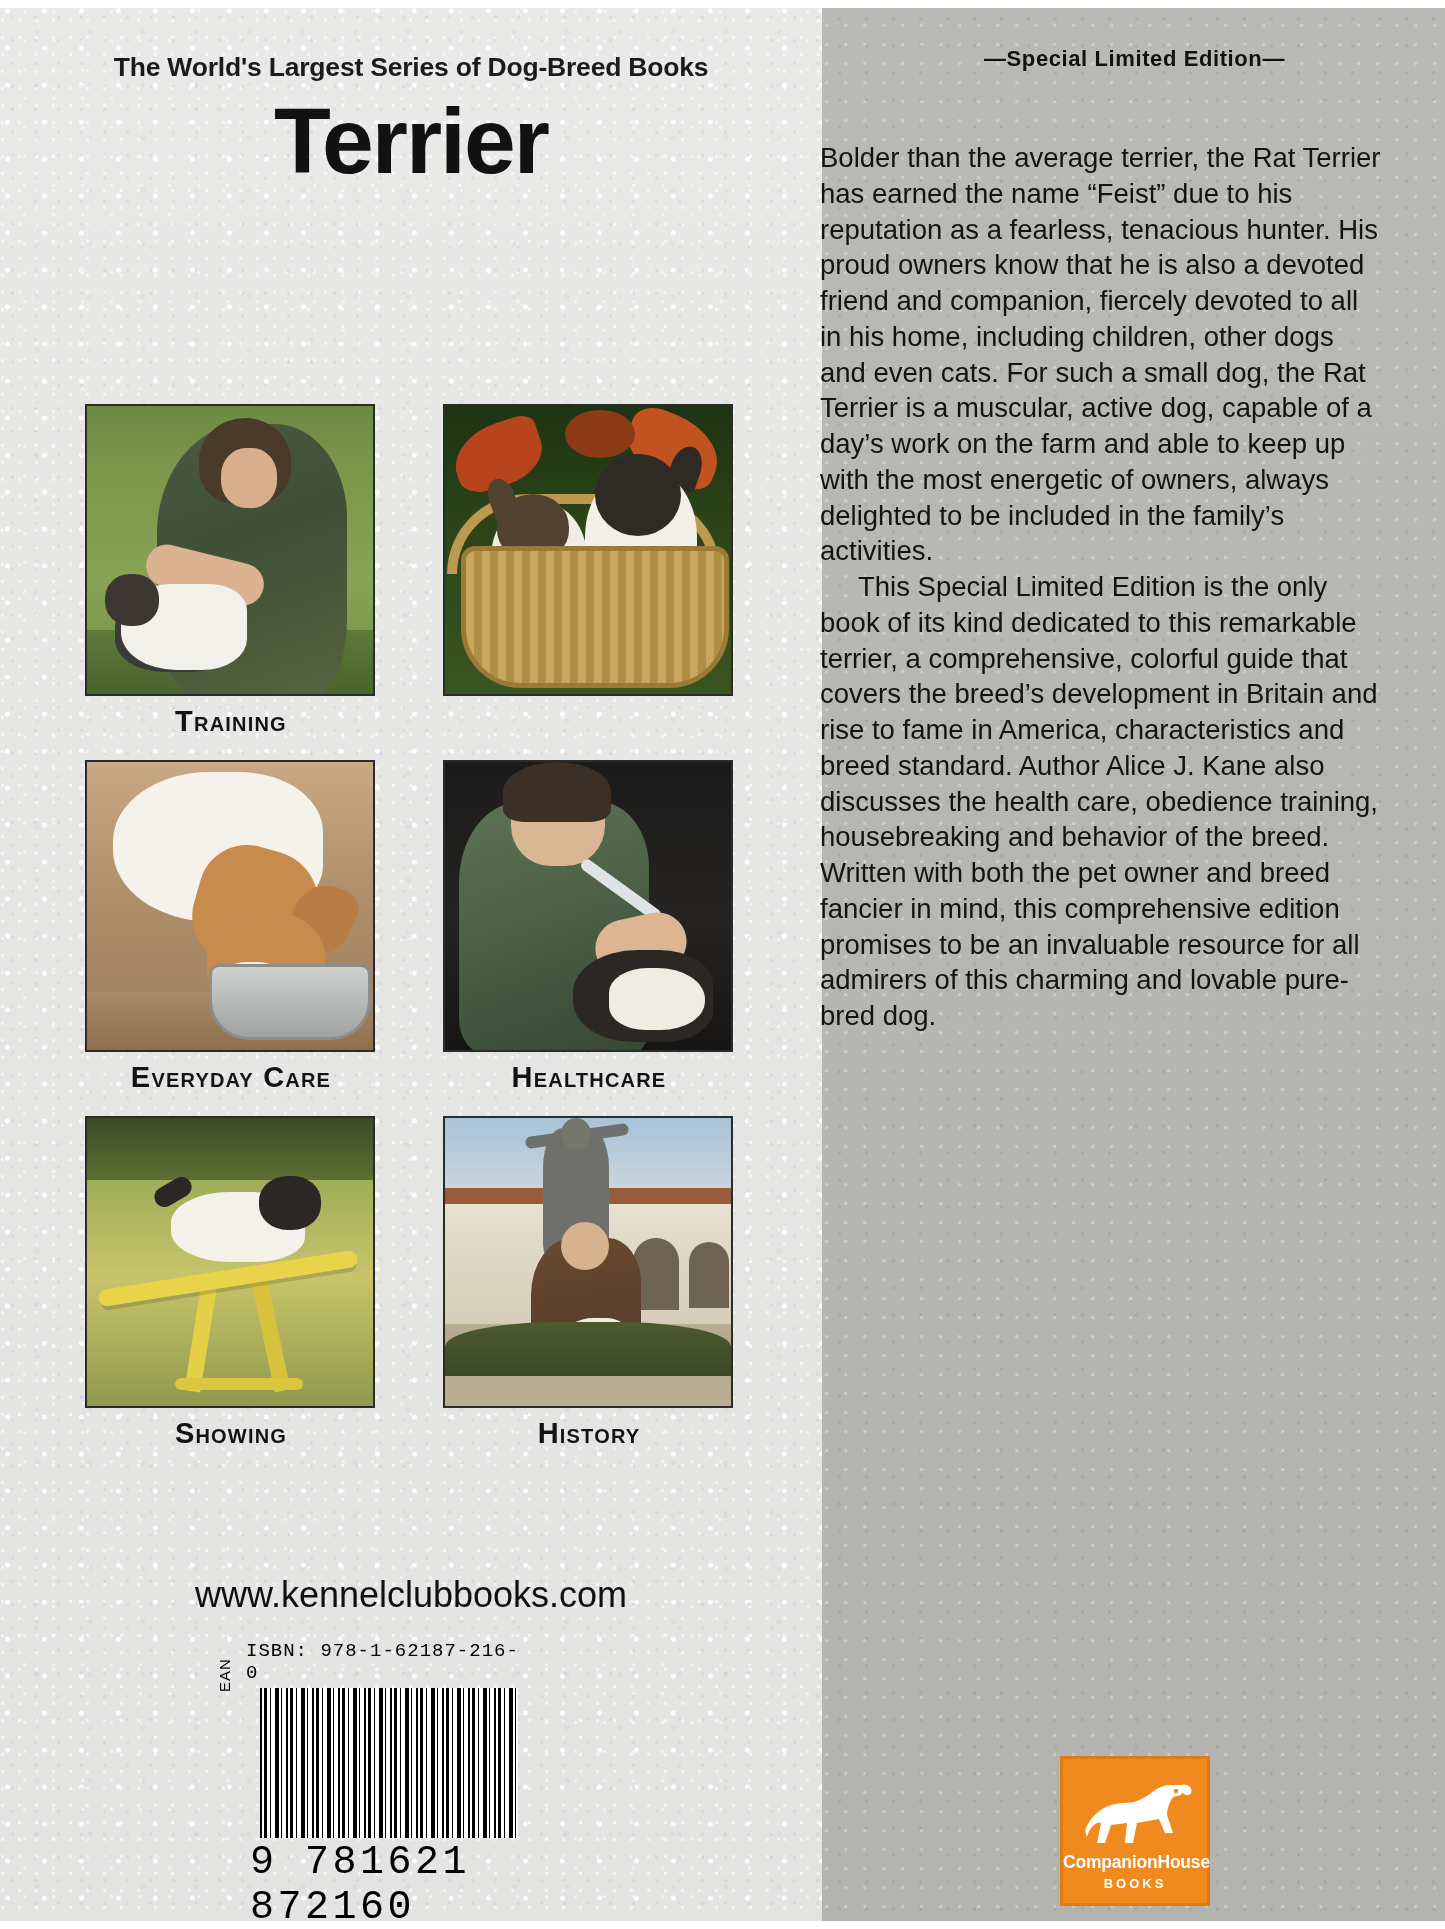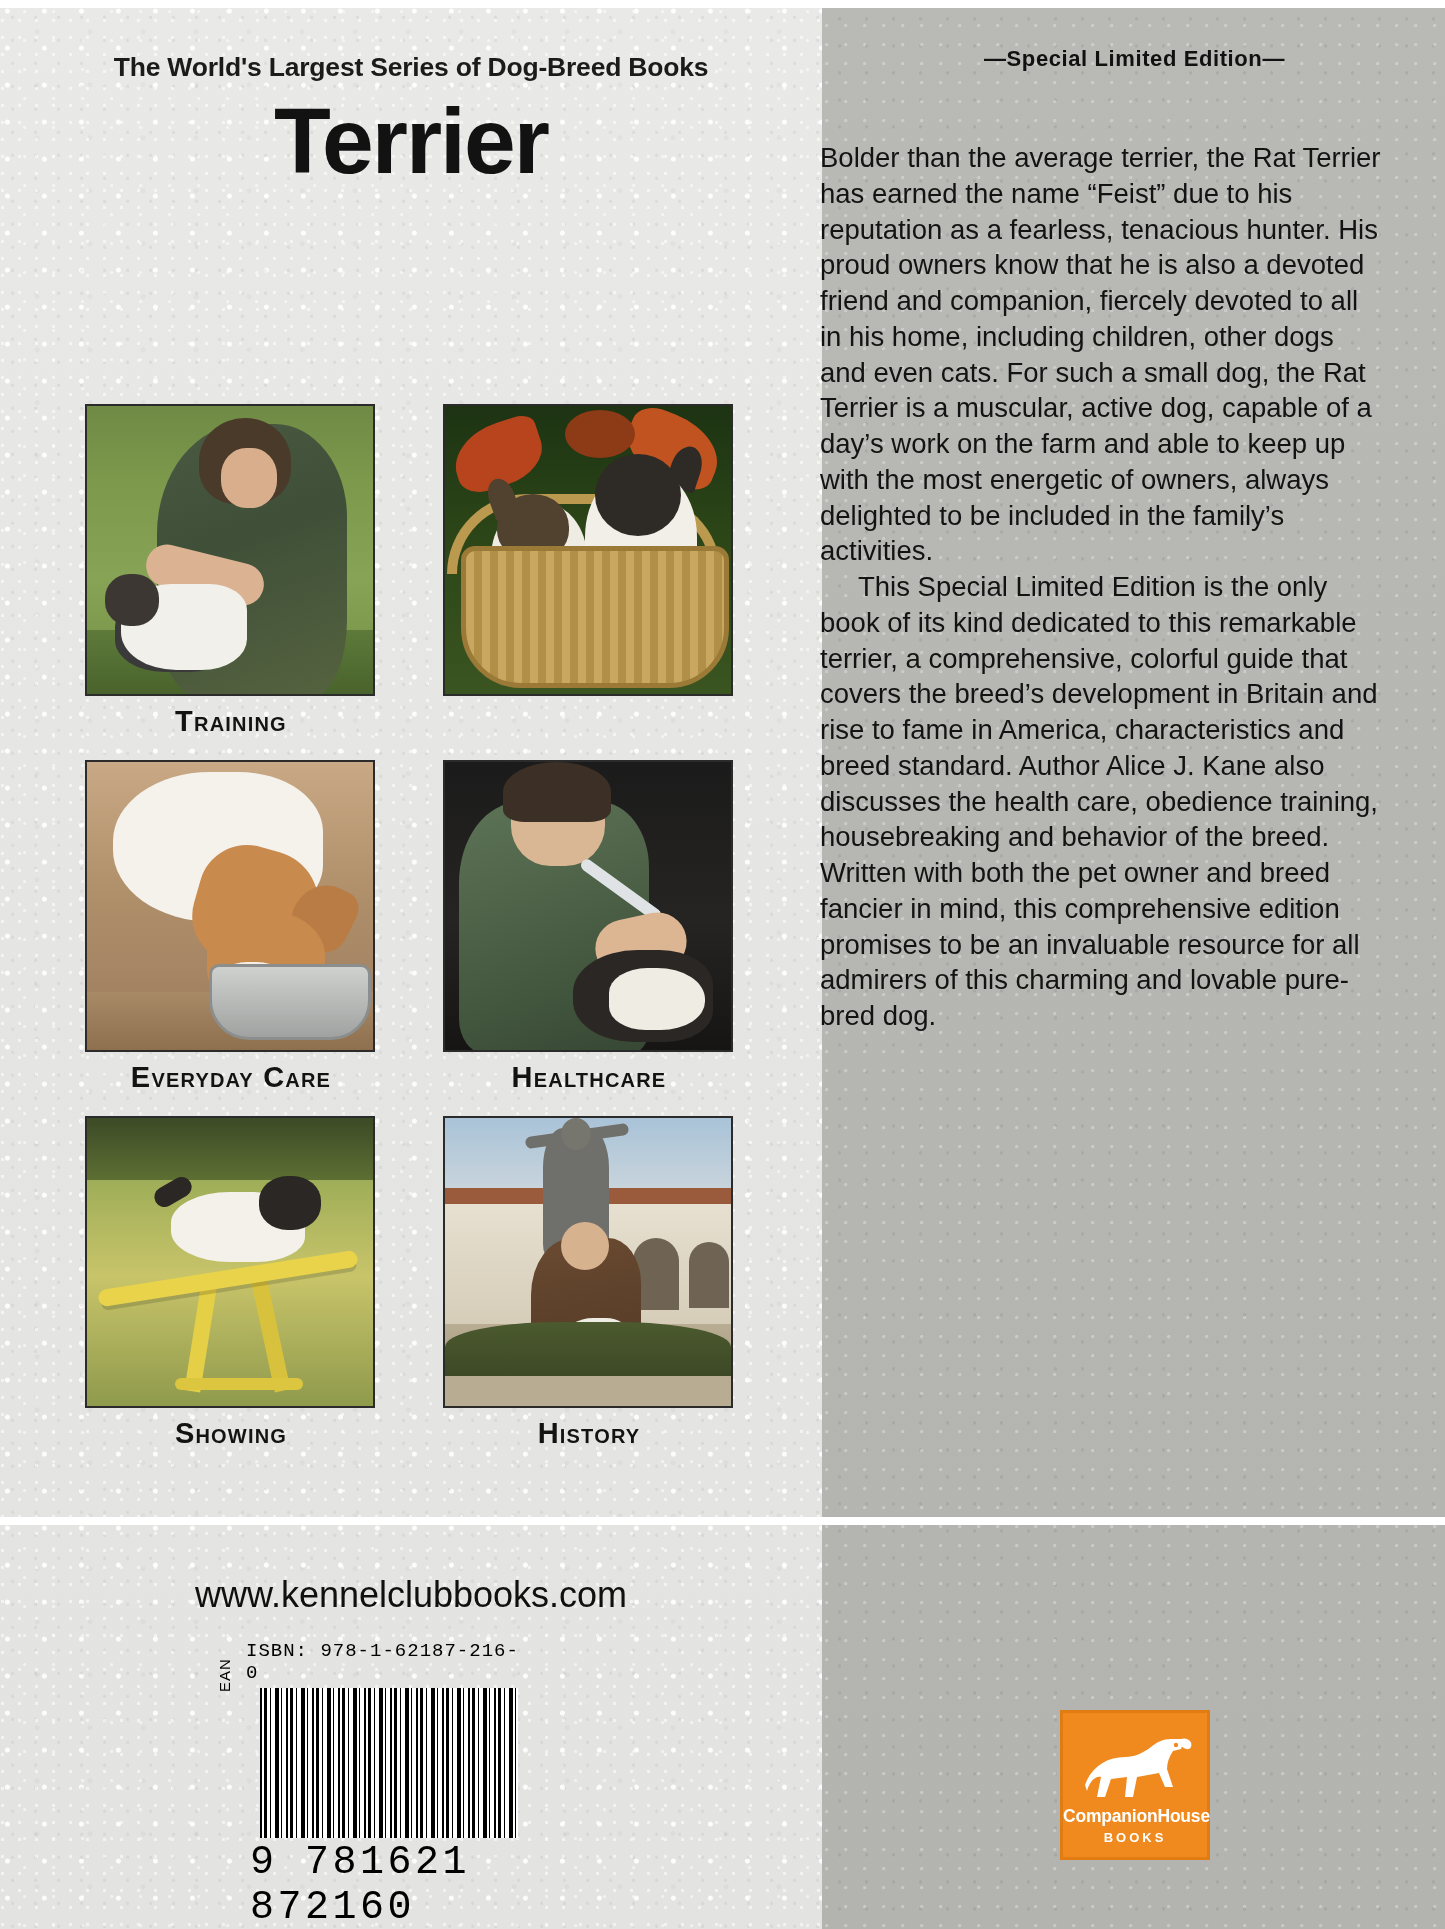--- a/index.html
+++ b/index.html
@@ -16,7 +16,7 @@
   .cover {
     position: relative;
     width: 1445px;
-    height: 1525px;
+    height: 1929px;
     background: #eab308;
     text-decoration: underline;
   }

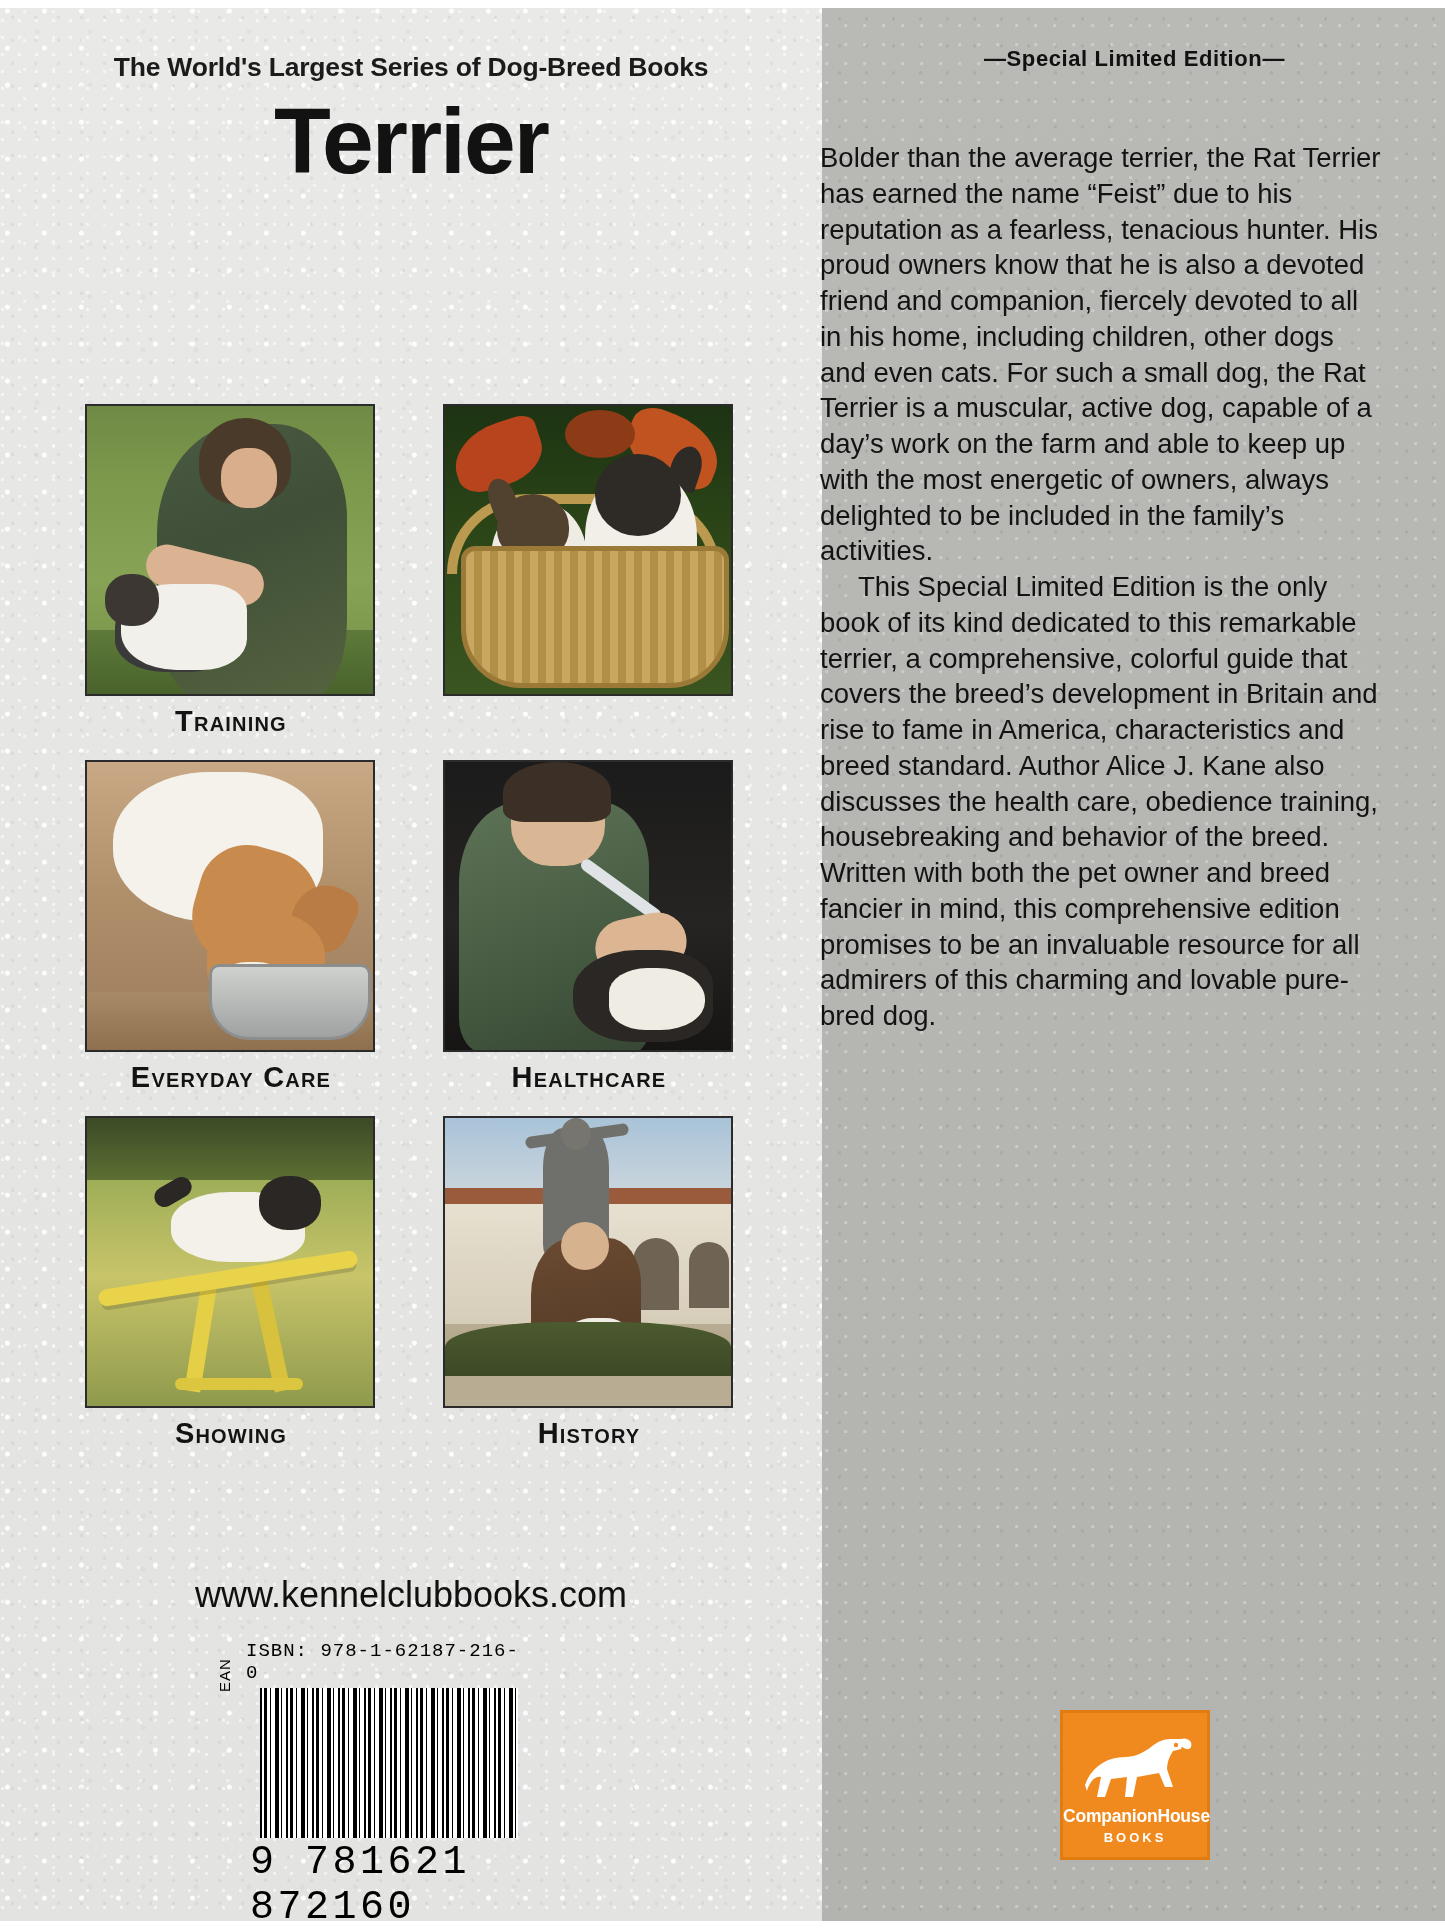--- a/index.html
+++ b/index.html
@@ -338,7 +338,7 @@
   .publisher-logo {
     position: absolute;
     left: 1060px;
-    top: 1710px;
+    top: 1756px;
     width: 150px;
     height: 150px;
     background: #f08a1e;

